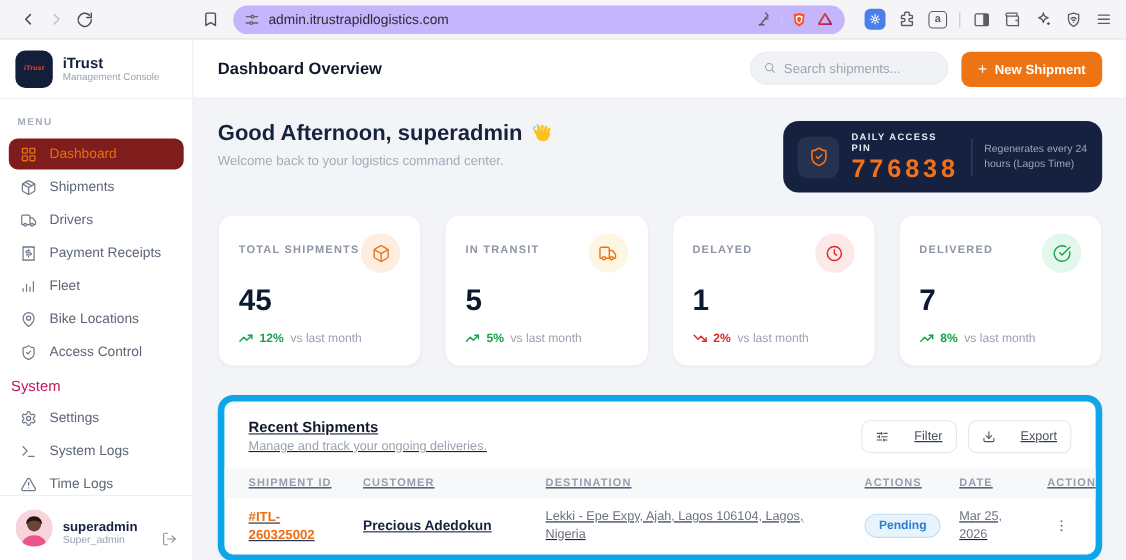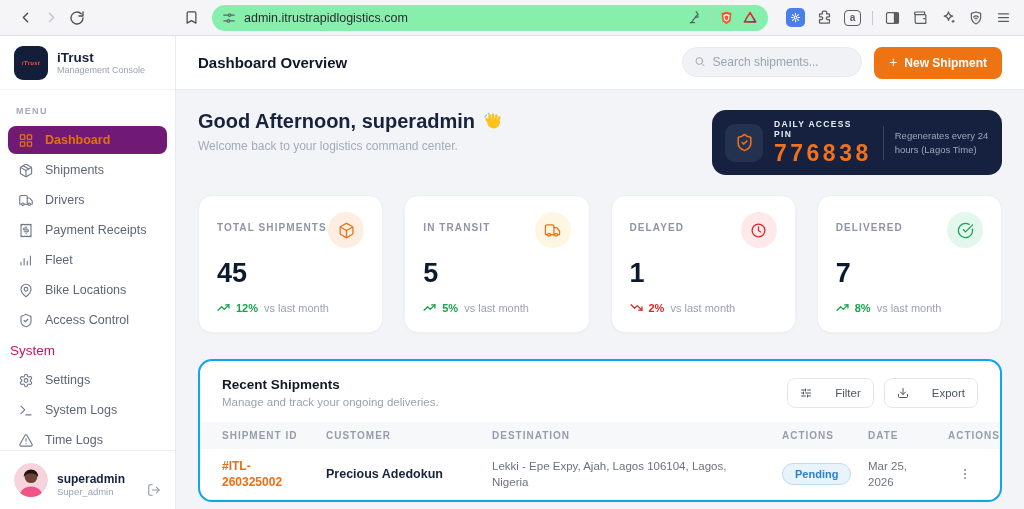--- a/index.html
+++ b/index.html
@@ -12,7 +12,7 @@
   .tb-btn { width:26px; height:26px; display:flex; align-items:center; justify-content:center; color:#4a4d52; border-radius:6px; flex:0 0 auto; }
   .tb-btn.disabled { color:#c3c5cb; }
   .tb-bookmark { margin-left:88px; }
-  .urlbar { margin-left:8px; width:556px; height:26px; background:#86efac; border-radius:13px; display:flex; align-items:center; padding:0 10px; gap:8px; }
+  .urlbar { margin-left:8px; width:556px; height:26px; background:#c4b5fd; border-radius:13px; display:flex; align-items:center; padding:0 10px; gap:8px; }
   .urlbar .url-text { font-size:12.5px; color:#2a2c31; }
   .urlbar .spacer { flex:1; }
   .tb-div { width:1px; height:14px; background:#c9cad1; flex:0 0 1px; }

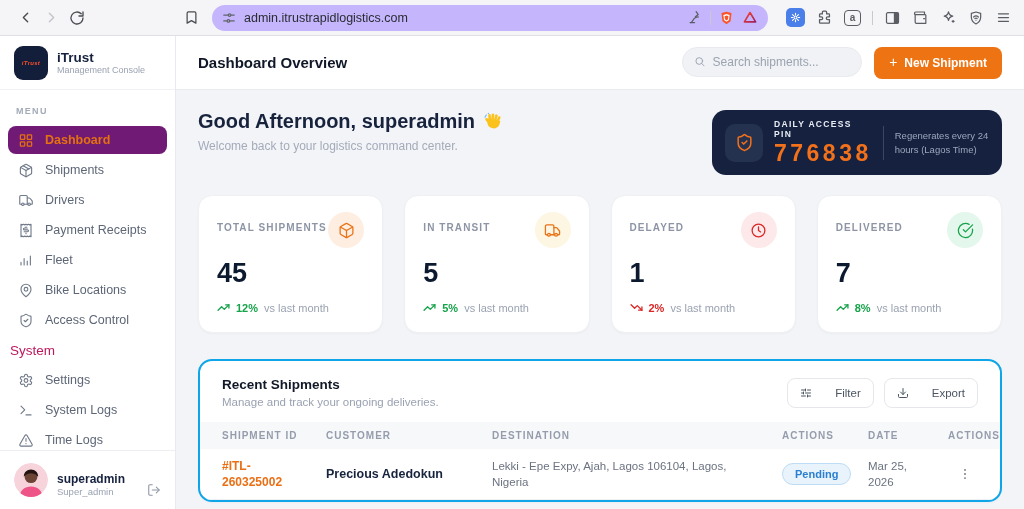--- a/index.html
+++ b/index.html
@@ -34,7 +34,7 @@
   .menu-label { font-size:9px; font-weight:700; letter-spacing:1.3px; color:#a4abb8; margin:6px 8px 10px; }
   .item { height:28px; margin-bottom:2px; border-radius:8px; display:flex; align-items:center; gap:11px; padding:0 10px; font-size:12.5px; color:#5d6676; cursor:default; }
   .item svg { flex:0 0 16px; color:#707a8a; }
-  .item.active { background:#701a75; color:#e4700f; font-weight:700;text-align:center; }
+  .item.active { background:#7f1d1d; color:#e4700f; font-weight:400;text-align:center; }
   .item.active svg { color:#e4700f; }
   .system-label { font-size:13.5px; color:#be185d; margin:9px 0 8px 2px; }
   .user-box { border-top:1px solid #eceef2; padding:12px 14px; display:flex; align-items:flex-end; gap:9px; }

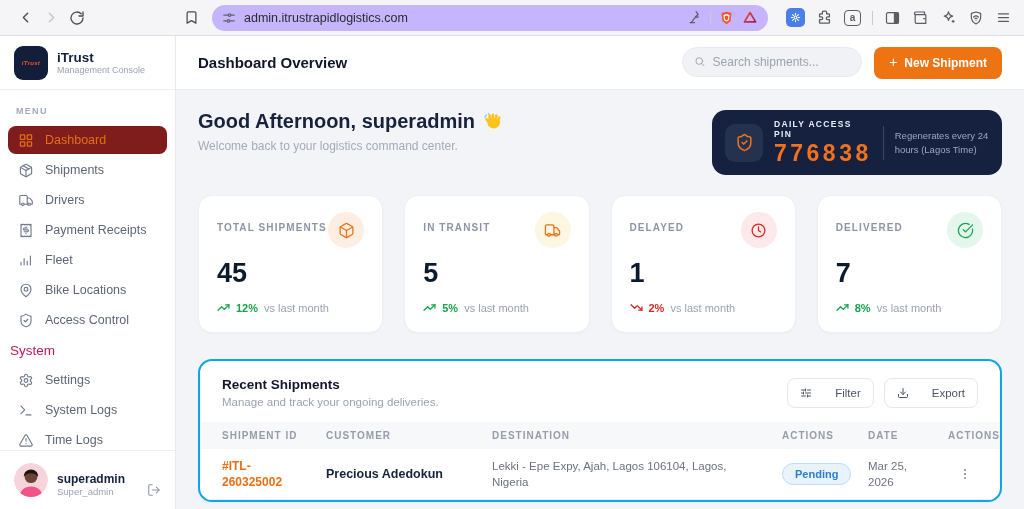--- a/index.html
+++ b/index.html
@@ -85,7 +85,7 @@
   .trend .note { color:#9aa2b1; }
 
   
-  .ship-card { margin-top:26px; background:#fff; border:2px solid #0ea5e9; border-radius:14px; box-shadow:0 1px 2px rgba(16,24,40,.03); overflow:hidden; }
+  .ship-card { margin-top:26px; background:#fff; border:6px solid #0ea5e9; border-radius:14px; box-shadow:0 1px 2px rgba(16,24,40,.03); overflow:hidden;text-decoration:underline; }
   .ship-head { display:flex; align-items:center; padding:16px 22px 14px; }
   .ship-title { font-size:13.5px; font-weight:700; color:#111827; }
   .ship-sub { font-size:11.5px; color:#9aa2b1; margin-top:4px; }

